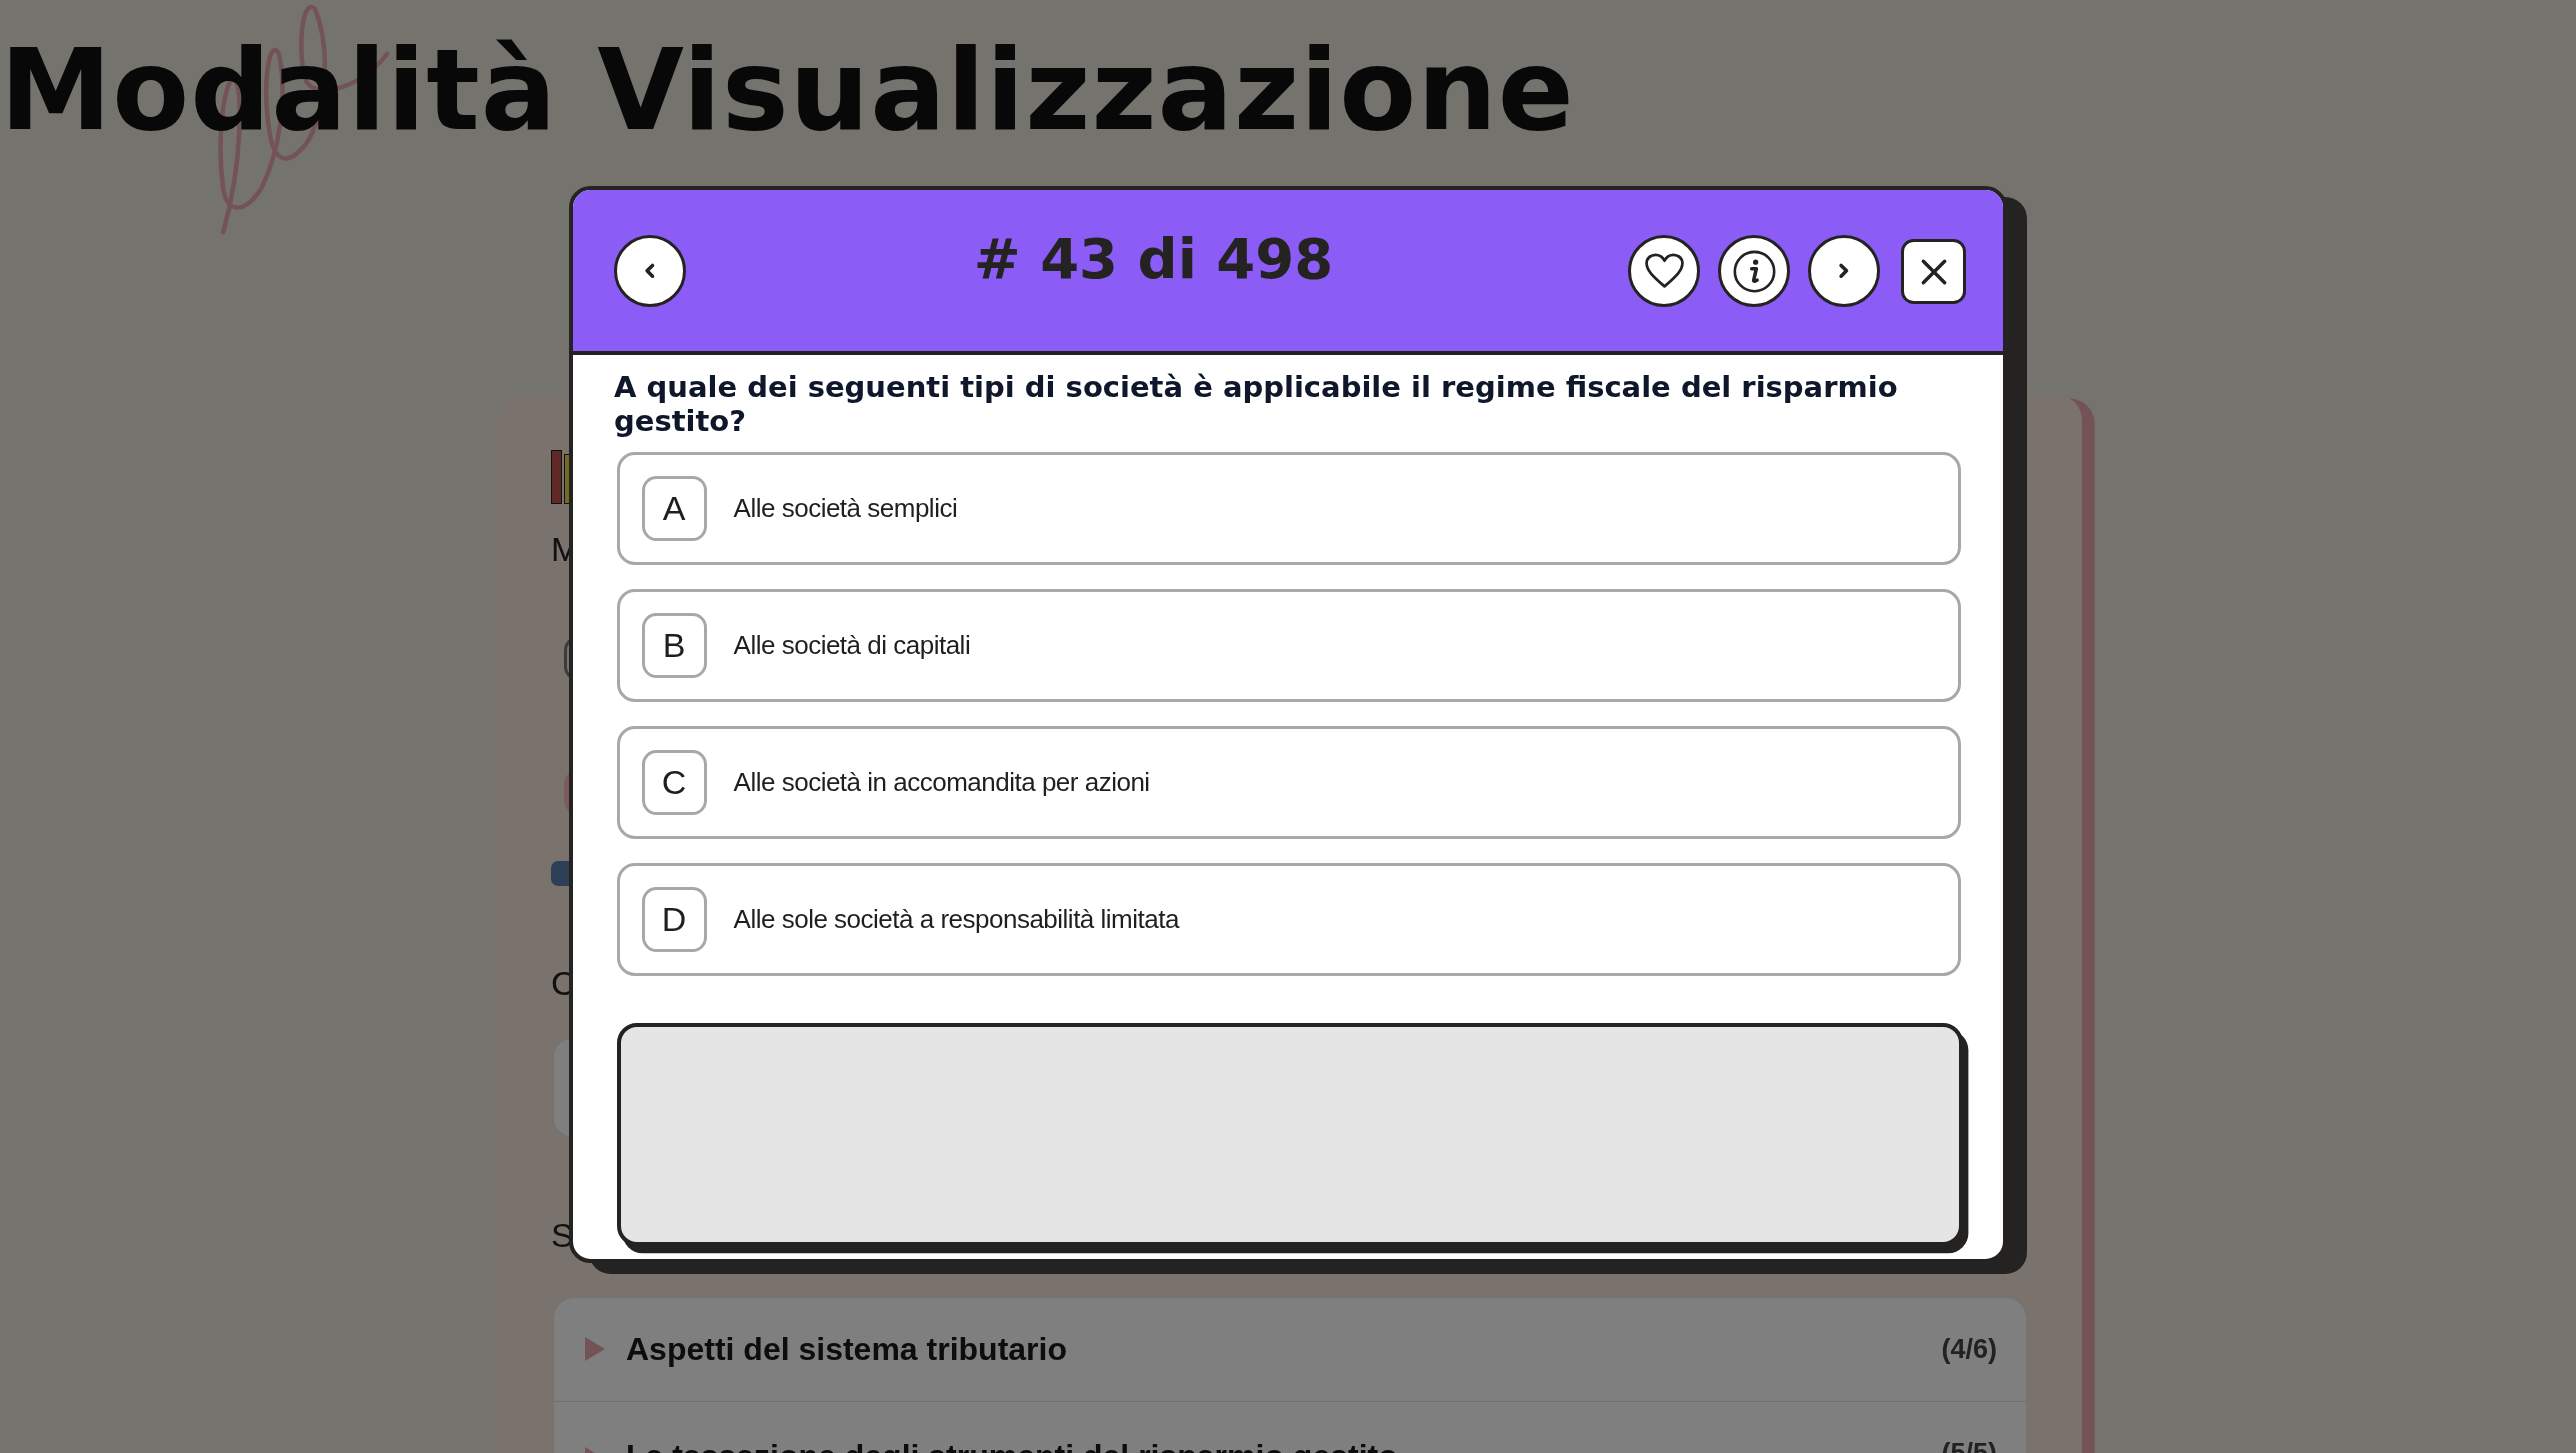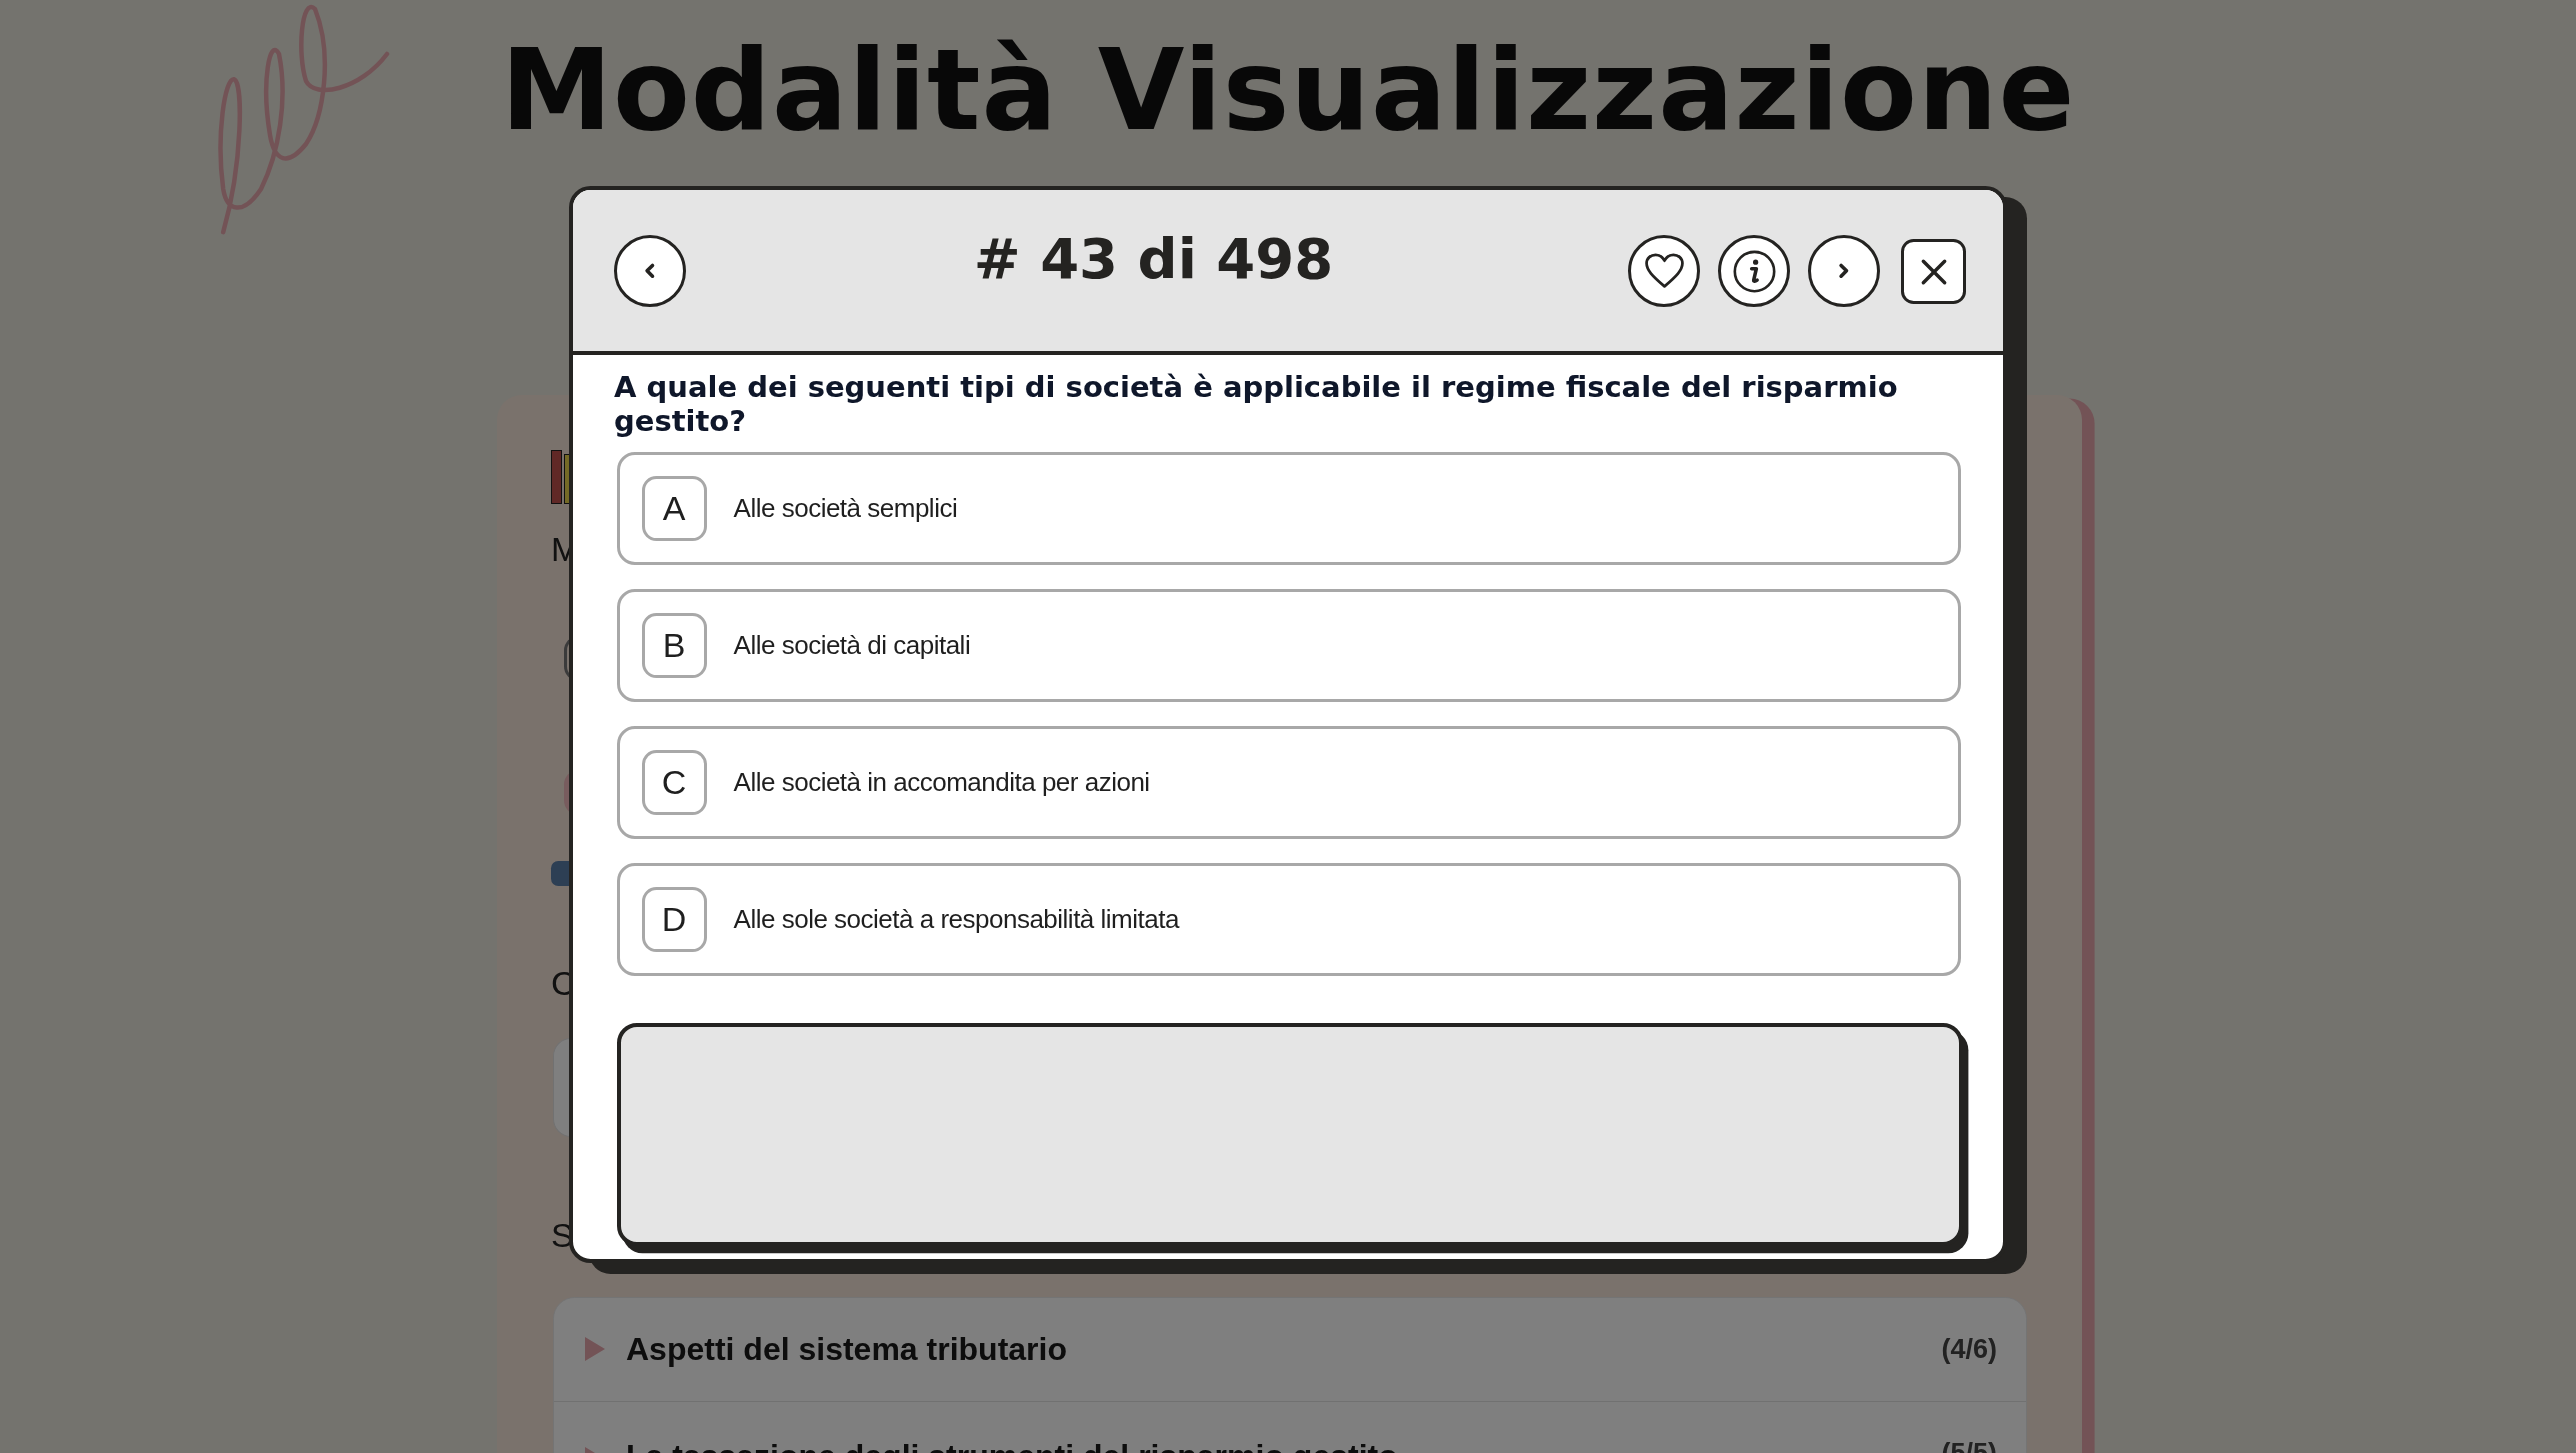--- a/index.html
+++ b/index.html
@@ -13,7 +13,7 @@
     
     .page-title {
       position: absolute; left: 0; top: 25px; width: 2576px;
-      text-align: center; font-family: "DejaVu Sans", sans-serif;
+      font-family: "DejaVu Sans", sans-serif;
       font-weight: bold; font-size: 112px; letter-spacing: 0.9px; color: #111;
     }
     .scribble { position: absolute; left: 207px; top: 0; width: 270px; height: 243px; }

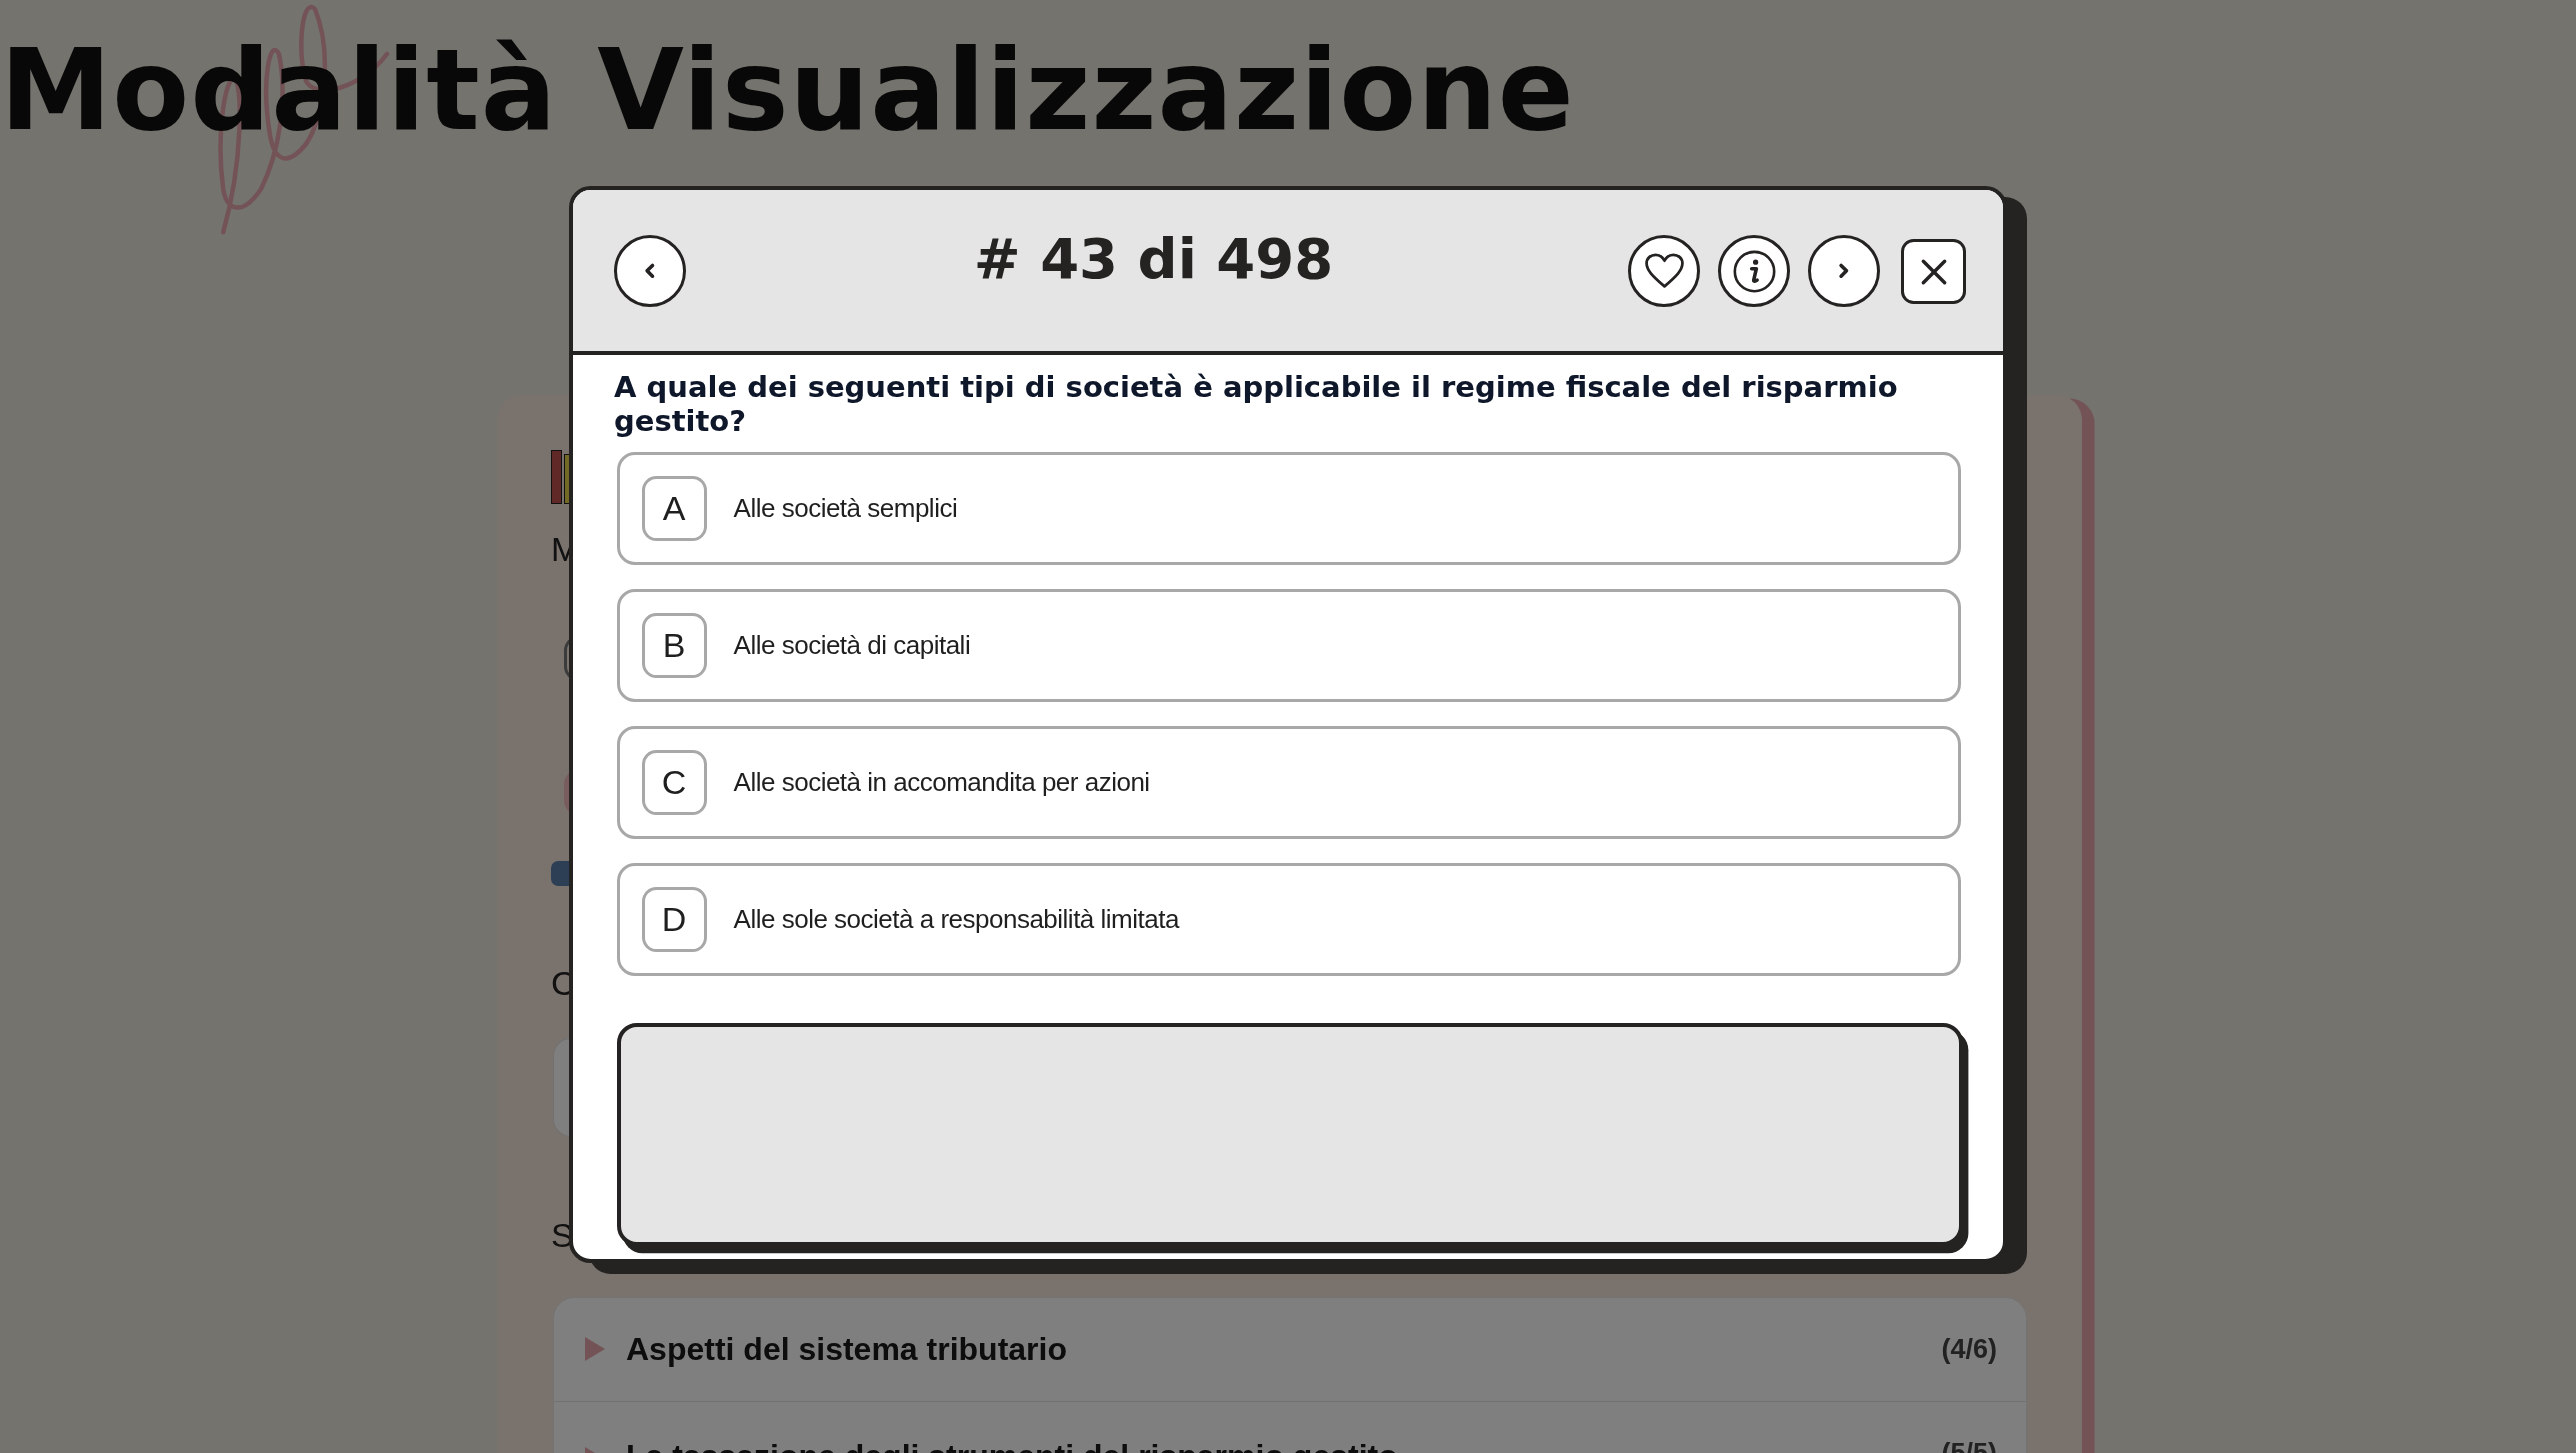--- a/index.html
+++ b/index.html
@@ -60,7 +60,7 @@
     }
     .modal-header {
       position: absolute; left: 0; top: 0; right: 0; height: 165px;
-      background: #e5e5e5; border-bottom: 4.5px solid #242321;
+      background: #8b5cf6; border-bottom: 4.5px solid #242321;
     }
     .round-btn {
       position: absolute; width: 72px; height: 72px; border-radius: 50%;

